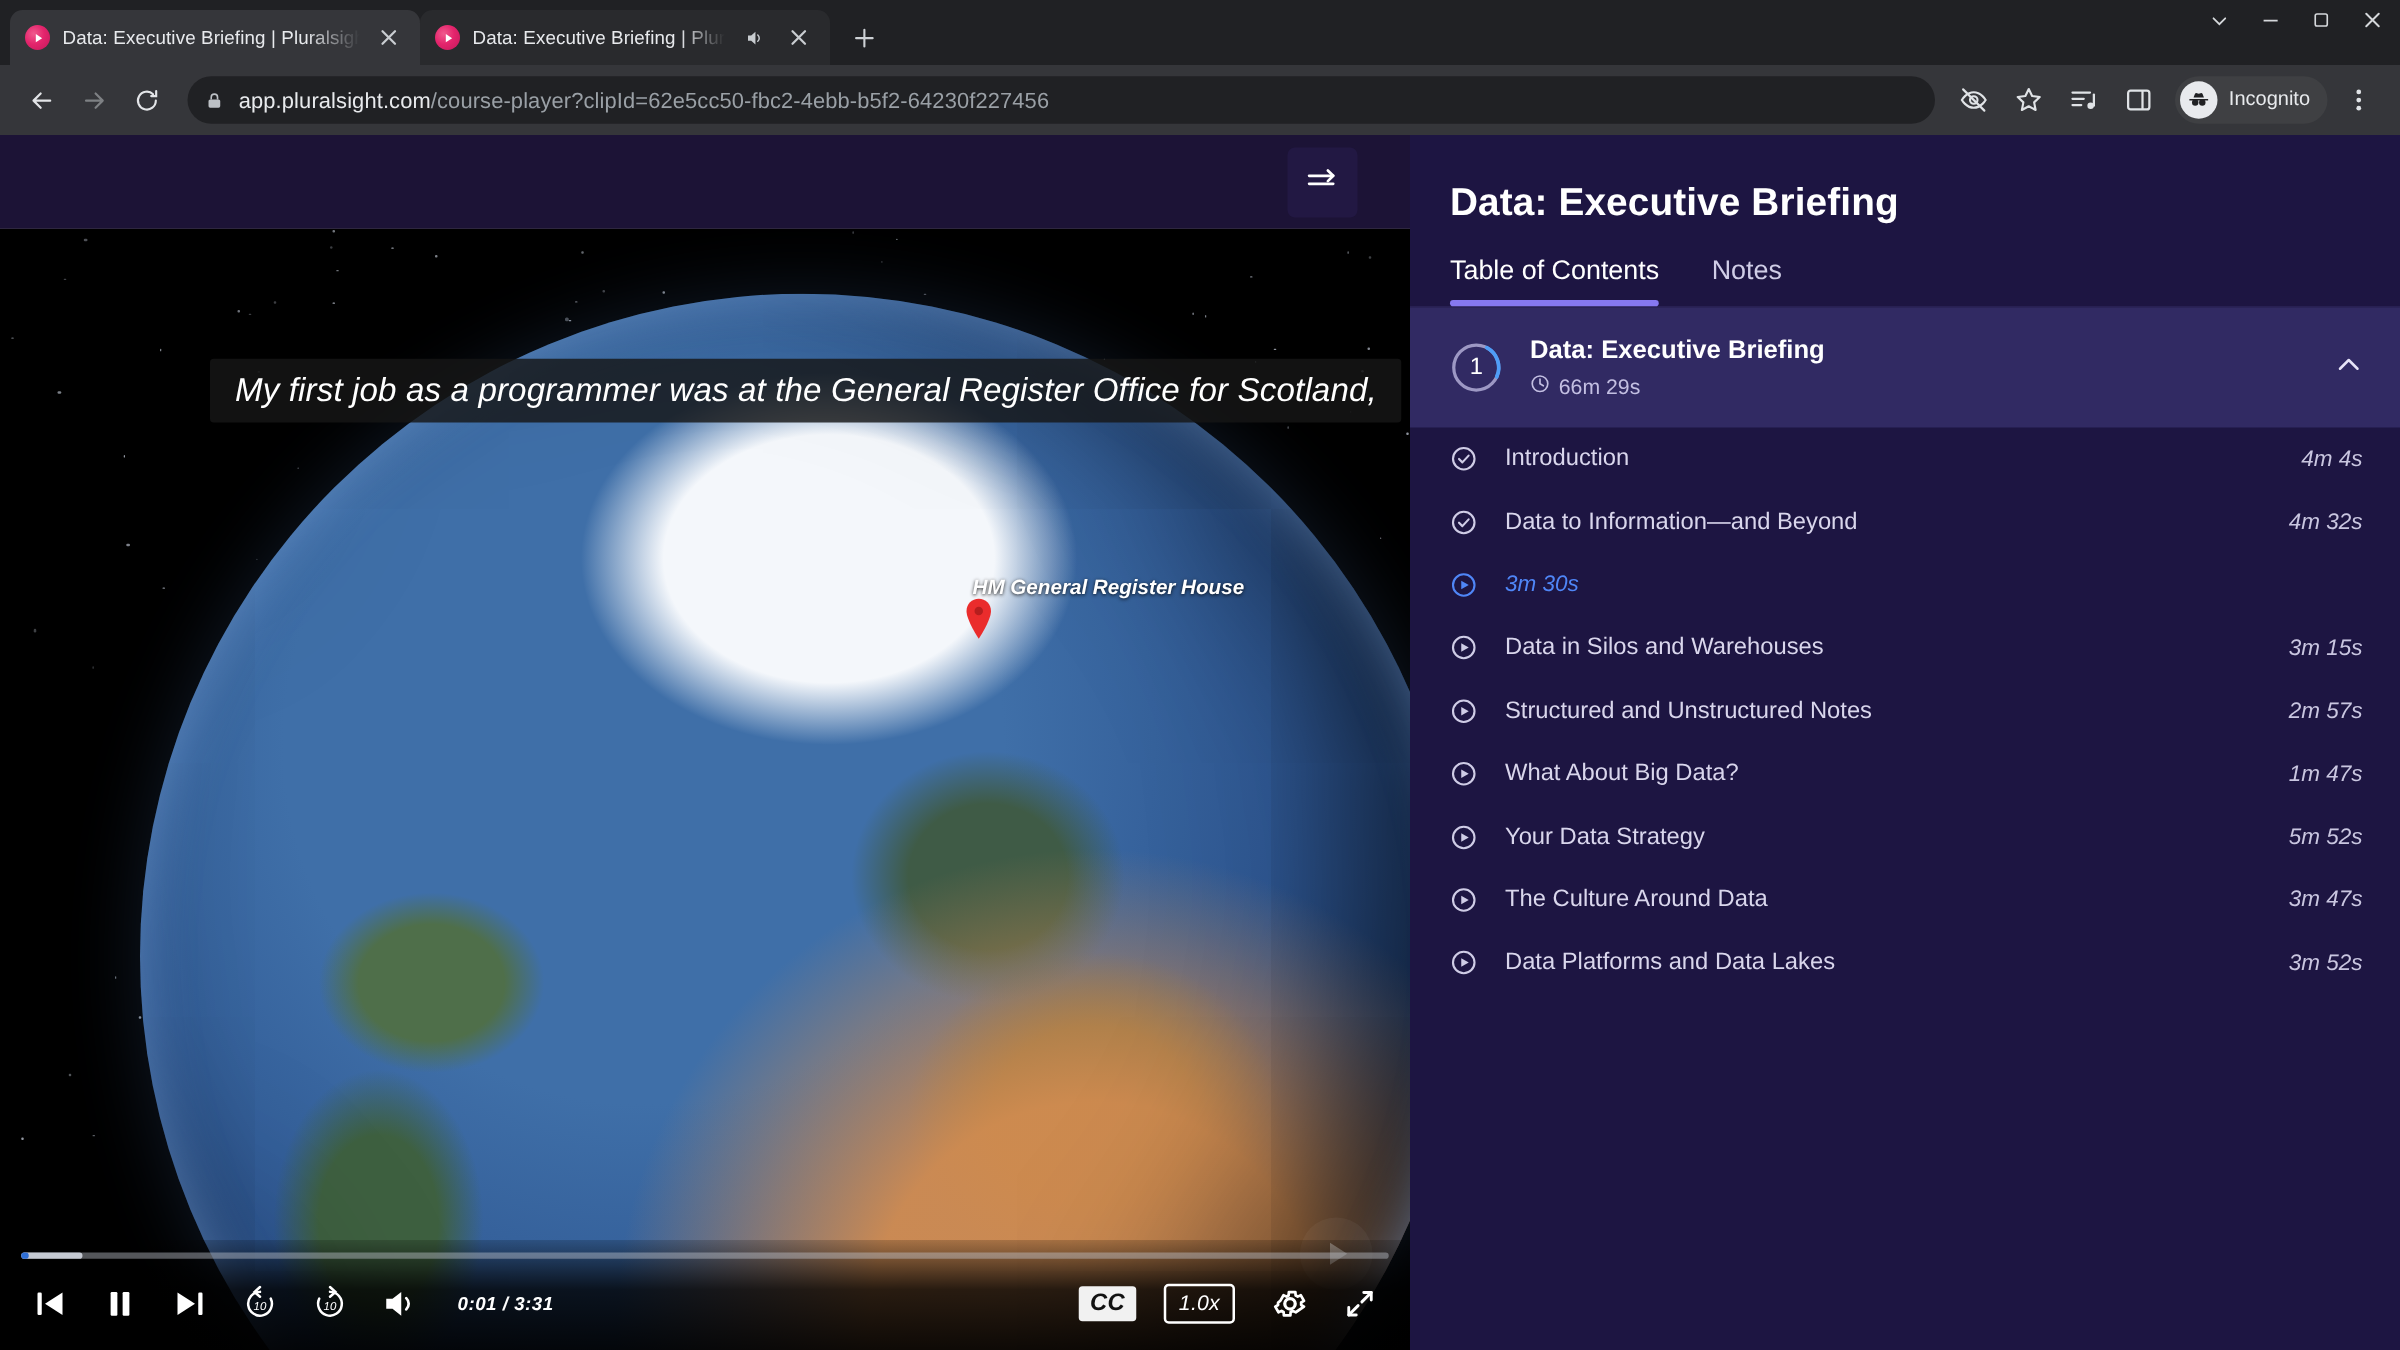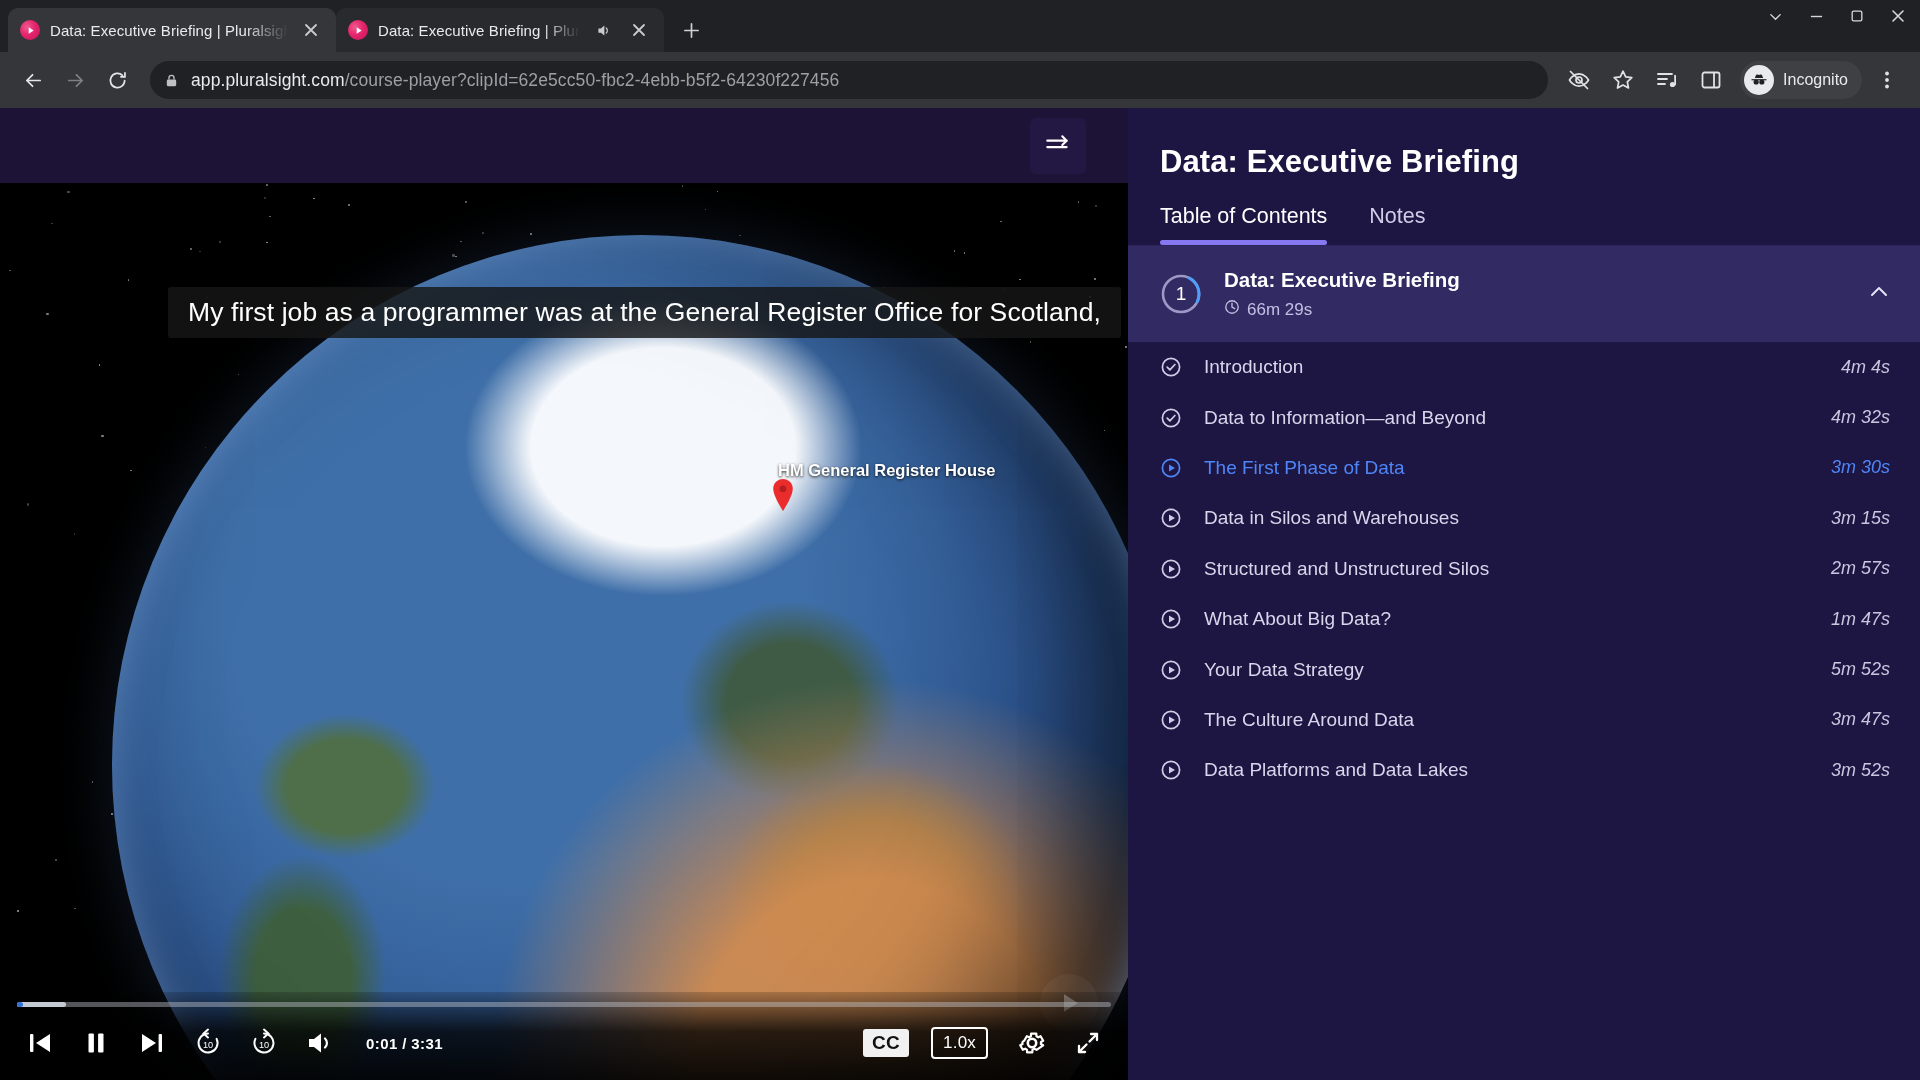--- a/index.html
+++ b/index.html
@@ -99,7 +99,7 @@
   }
   .video {
     position:absolute; left:0; right:0; top:75px; bottom:0;
-    background:#737373; overflow:hidden;
+    background:#737373; overflow:hidden;font-style:italic;
   }
   .stars { position:absolute; inset:0; background:#000; }
   .star { position:absolute; background:#cfd6e4; border-radius:50%; opacity:.55; }

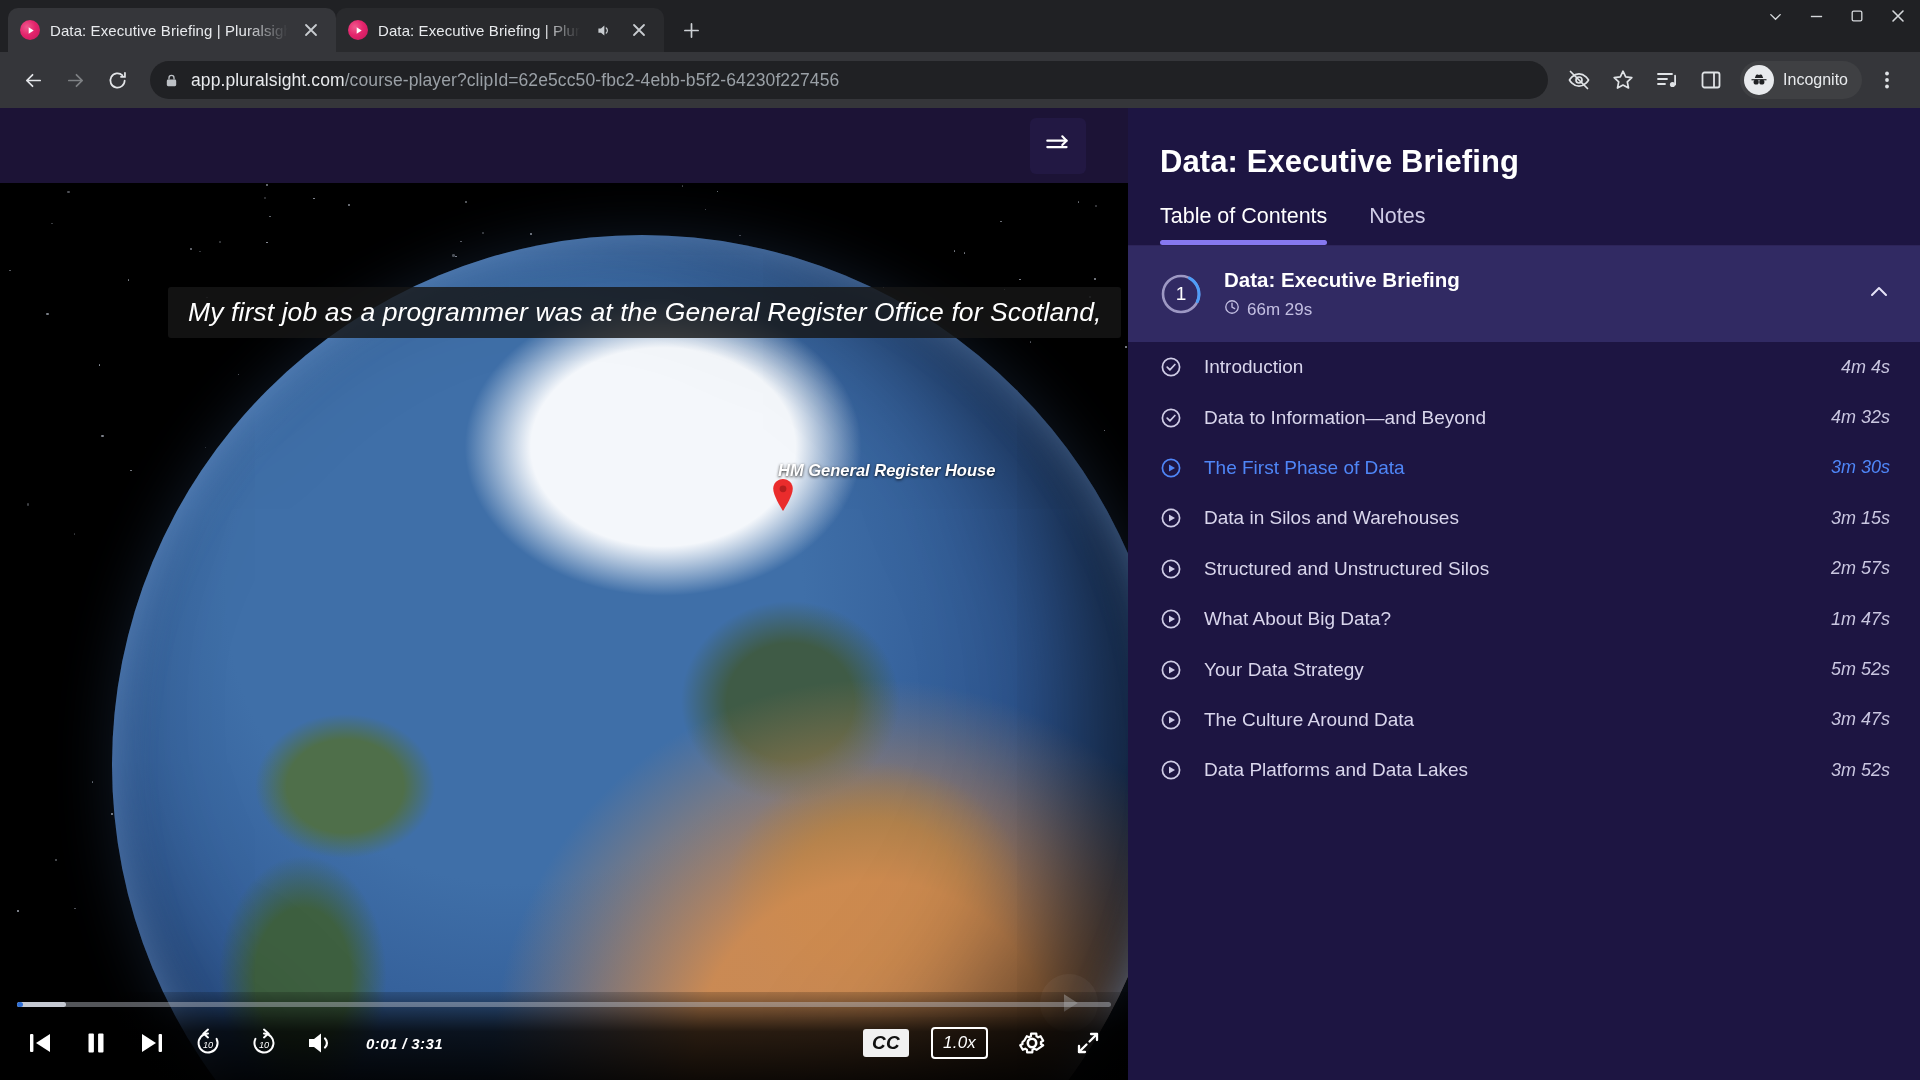--- a/index.html
+++ b/index.html
@@ -670,7 +670,6 @@
                 <path d="M9 7.6l6 3.4-6 3.4z" fill="currentColor" stroke="none"></path>
               </svg>
             </span>
-            <span class="toc-label">The First Phase of Data</span>
             <span class="toc-dur">3m 30s</span>
           </div>
           <div class="toc-row">

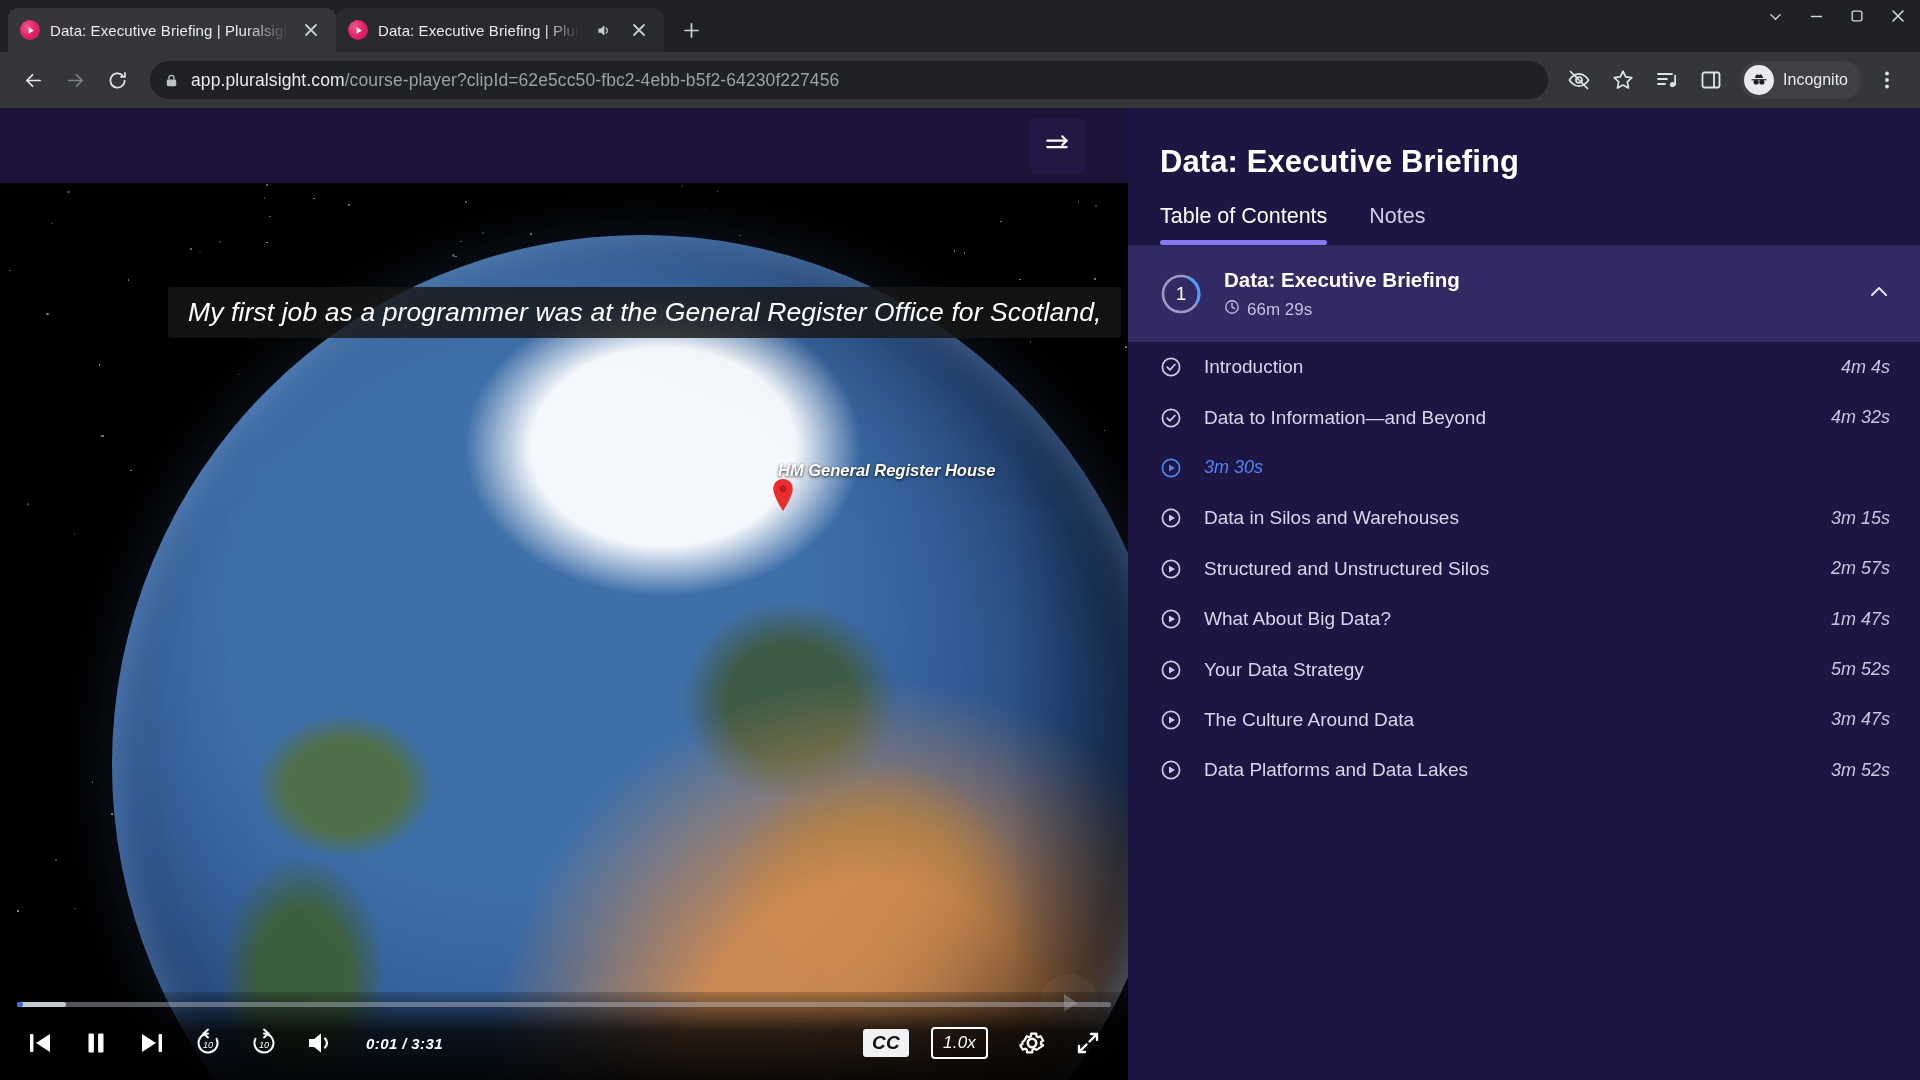--- a/index.html
+++ b/index.html
@@ -689,7 +689,7 @@
                 <path d="M9 7.6l6 3.4-6 3.4z" fill="currentColor" stroke="none"></path>
               </svg>
             </span>
-            <span class="toc-label">Structured and Unstructured Silos</span>
+            <span class="toc-label">Structured and Unstructured Notes</span>
             <span class="toc-dur">2m 57s</span>
           </div>
           <div class="toc-row">

